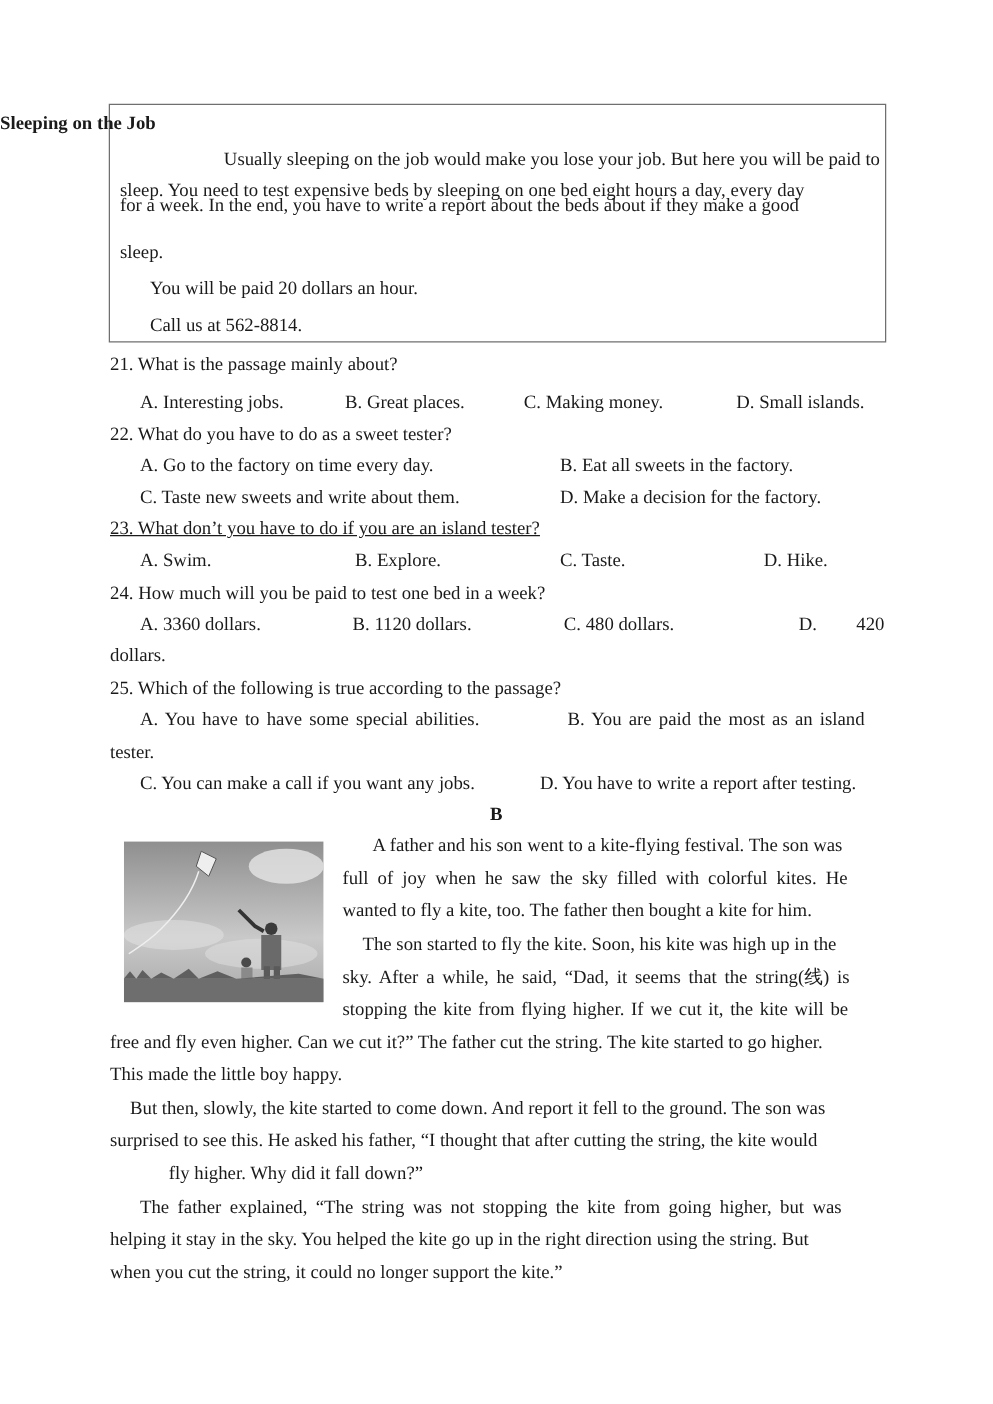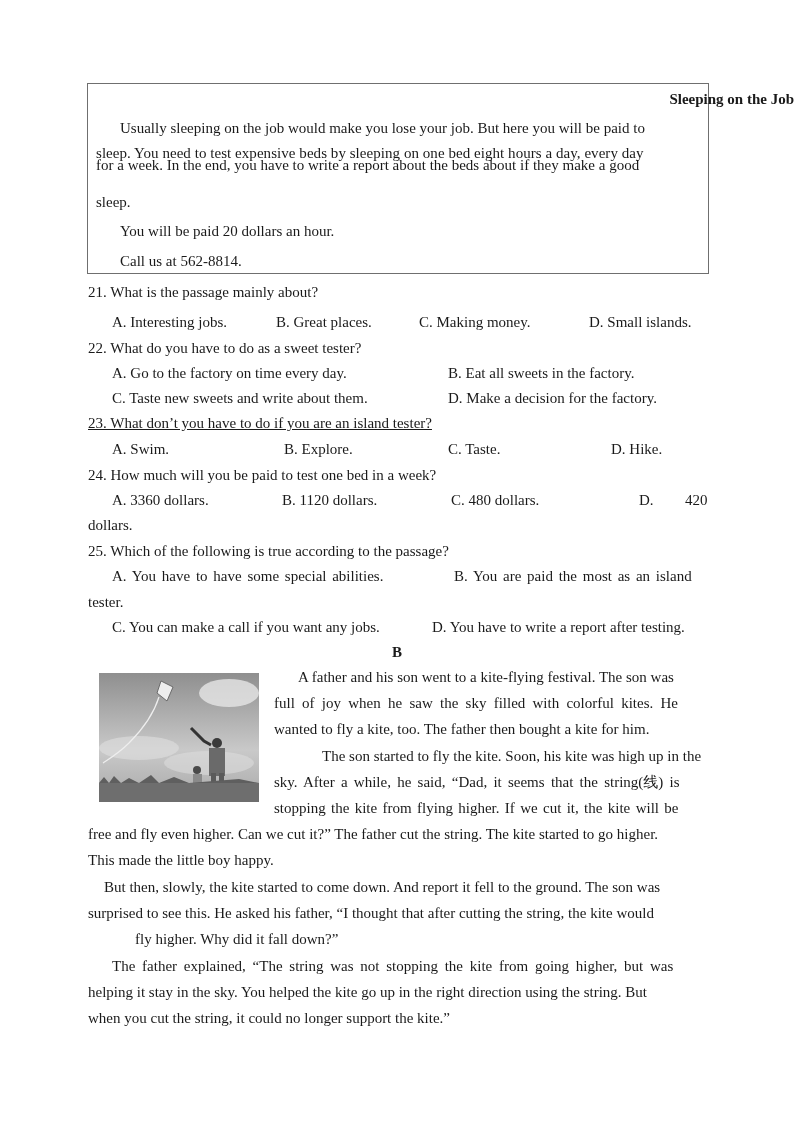--- a/index.html
+++ b/index.html
@@ -24,7 +24,7 @@
 <body>
 
 <div class="box"></div>
-<div class="line title" style="left:0;width:794px;text-align:right;top:90px;">Sleeping on the Job</div>
+<div class="line title" style="left:0;width:794px;text-align:left;top:90px;">Sleeping on the Job</div>
 <div class="line just" style="left:120px;width:584px;top:119px;">
     <span>Usually sleeping on the job would make you lose your job. But here you will be paid to</span>
   </div>

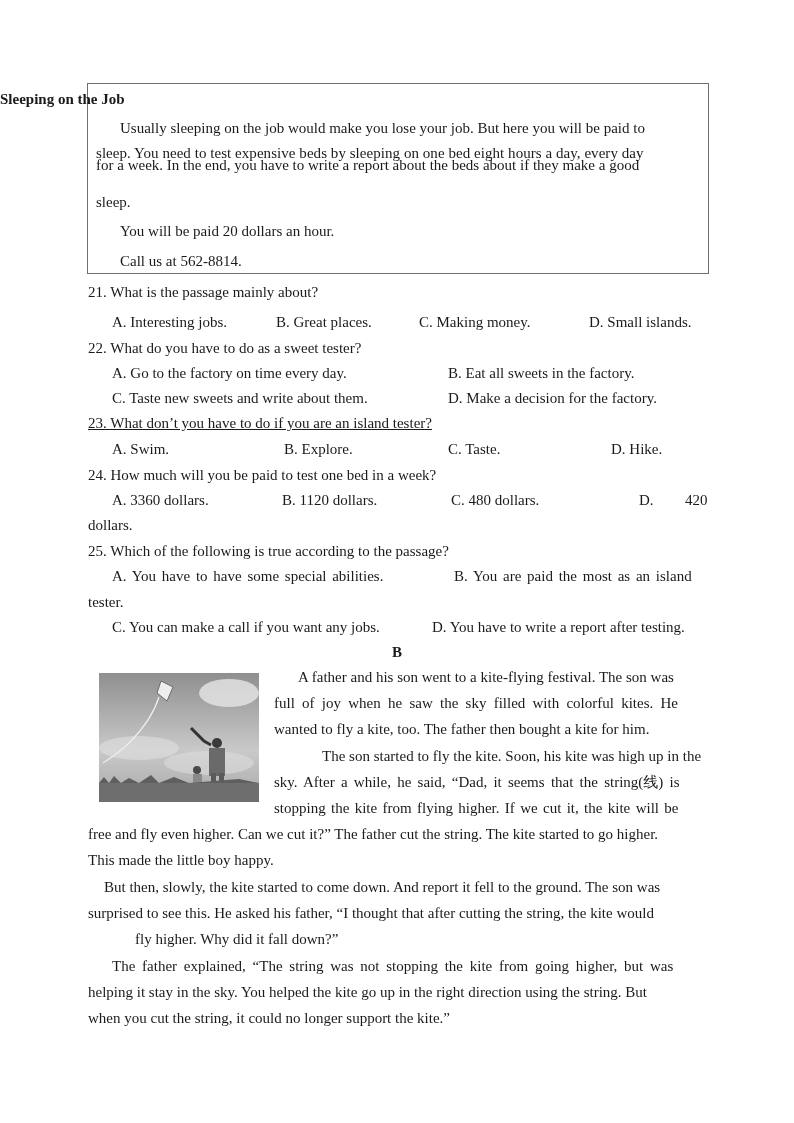--- a/index.html
+++ b/index.html
@@ -13,7 +13,7 @@
     border: 1px solid #6f6f6f; box-sizing: border-box;
   }
   .title { font-weight: bold; }
-  .just { display: flex; justify-content: flex-start; white-space: nowrap; }
+  .just { display: flex; justify-content: flex-end; white-space: nowrap; }
   .kite-img {
     position: absolute; left: 99px; top: 673px; width: 160px; height: 129px;
     overflow: hidden;

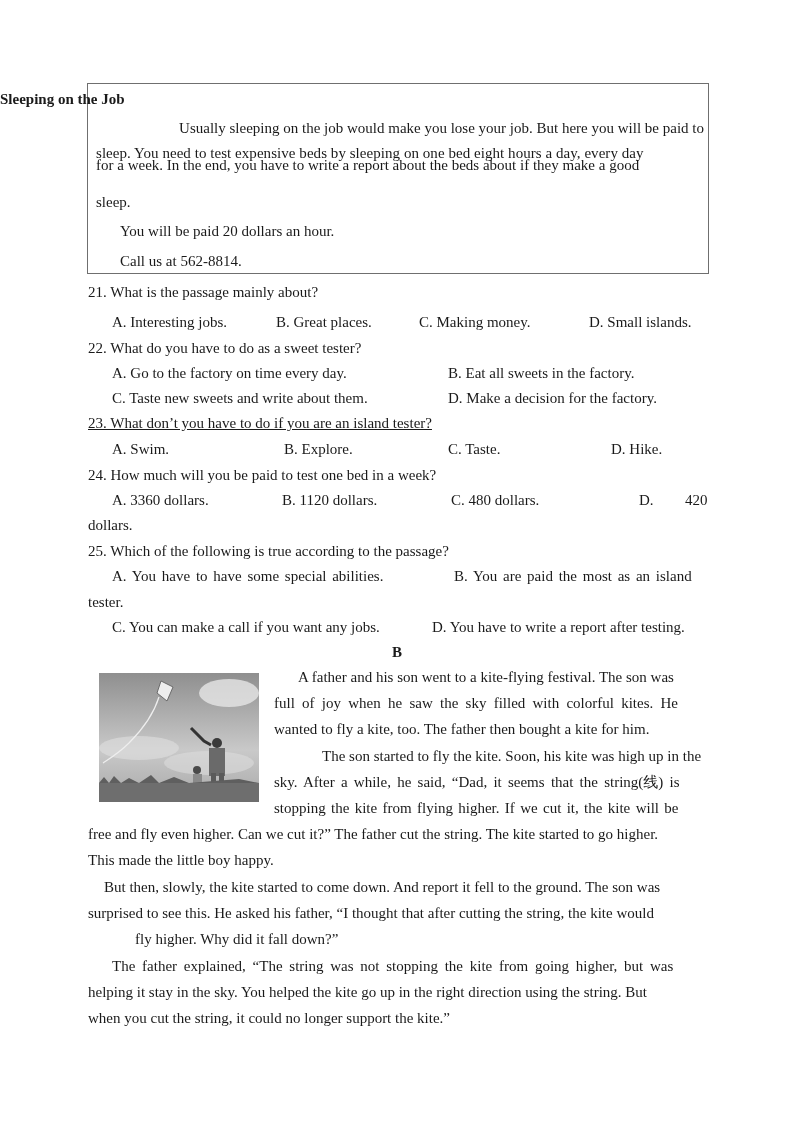--- a/index.html
+++ b/index.html
@@ -100,7 +100,7 @@
 <div class="line" style="left:274px;top:694px;word-spacing:3.5px;">full of joy when he saw the sky filled with colorful kites. He</div>
 <div class="line" style="left:274px;top:720px;">wanted to fly a kite, too. The father then bought a kite for him.</div>
 
-<div class="line" style="left:290px;top:747px;margin-left:32px;">The son started to fly the kite. Soon, his kite was high up in the</div>
+<div class="line" style="left:290px;top:747px;">The son started to fly the kite. Soon, his kite was high up in the</div>
 <div class="line" style="left:274px;top:773px;word-spacing:2.5px;">sky. After a while, he said, “Dad, it seems that the string(线) is</div>
 <div class="line" style="left:274px;top:799px;word-spacing:1.6px;">stopping the kite from flying higher. If we cut it, the kite will be</div>
 <div class="line" style="left:88px;top:825px;">free and fly even higher. Can we cut it?” The father cut the string. The kite started to go higher.</div>

